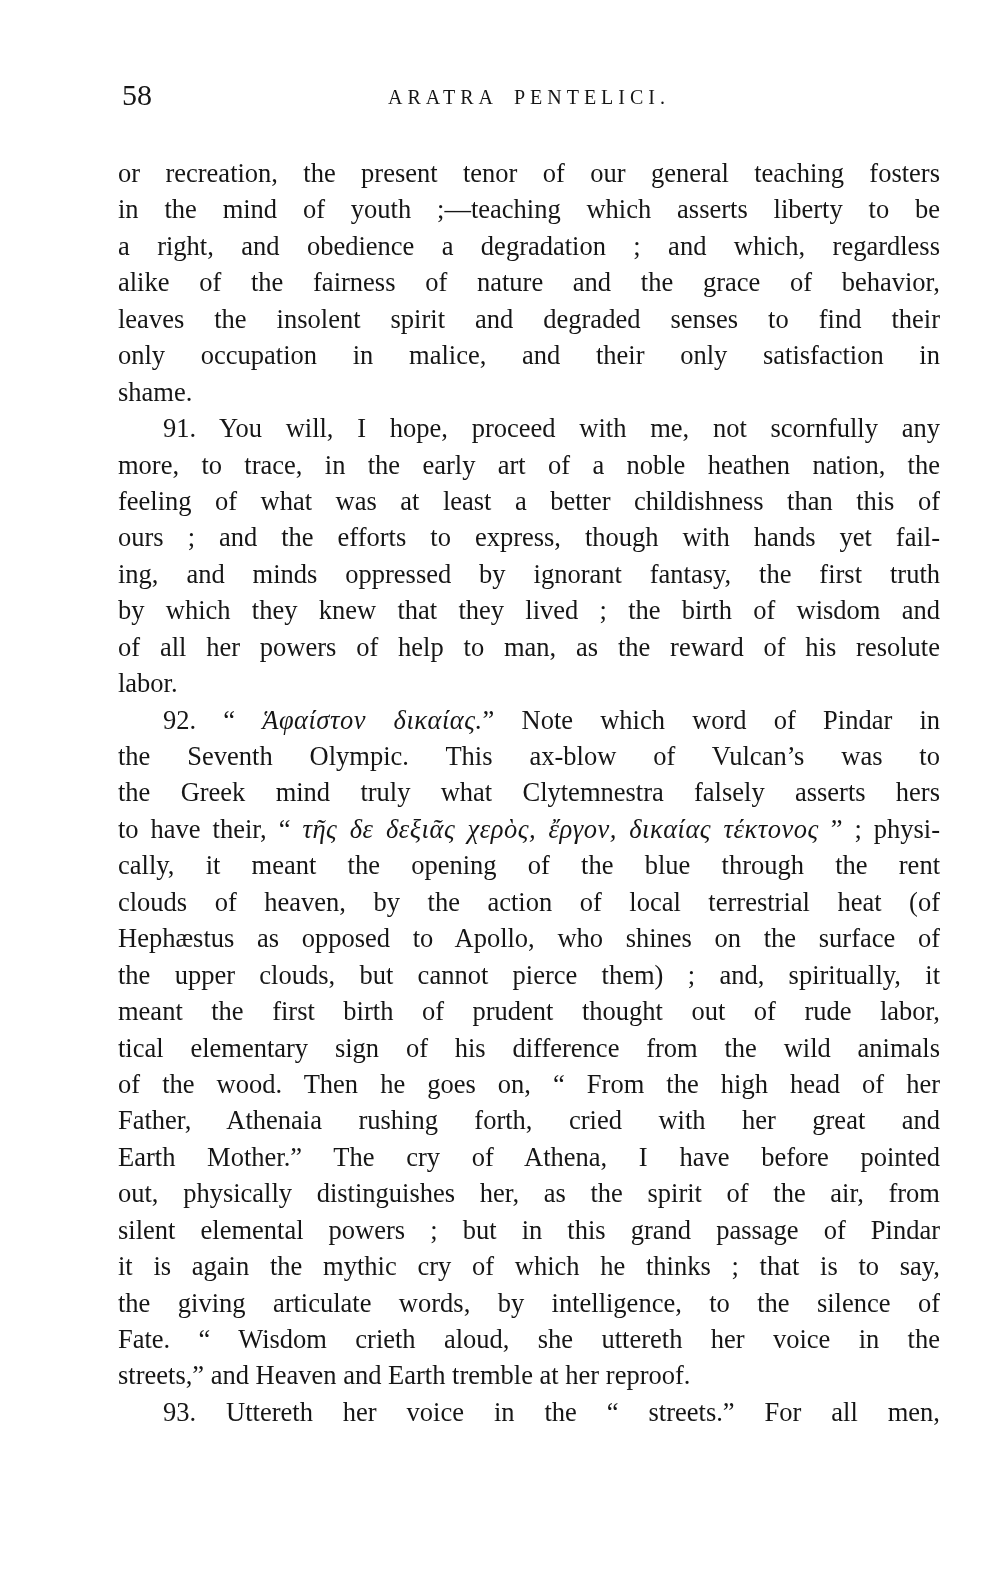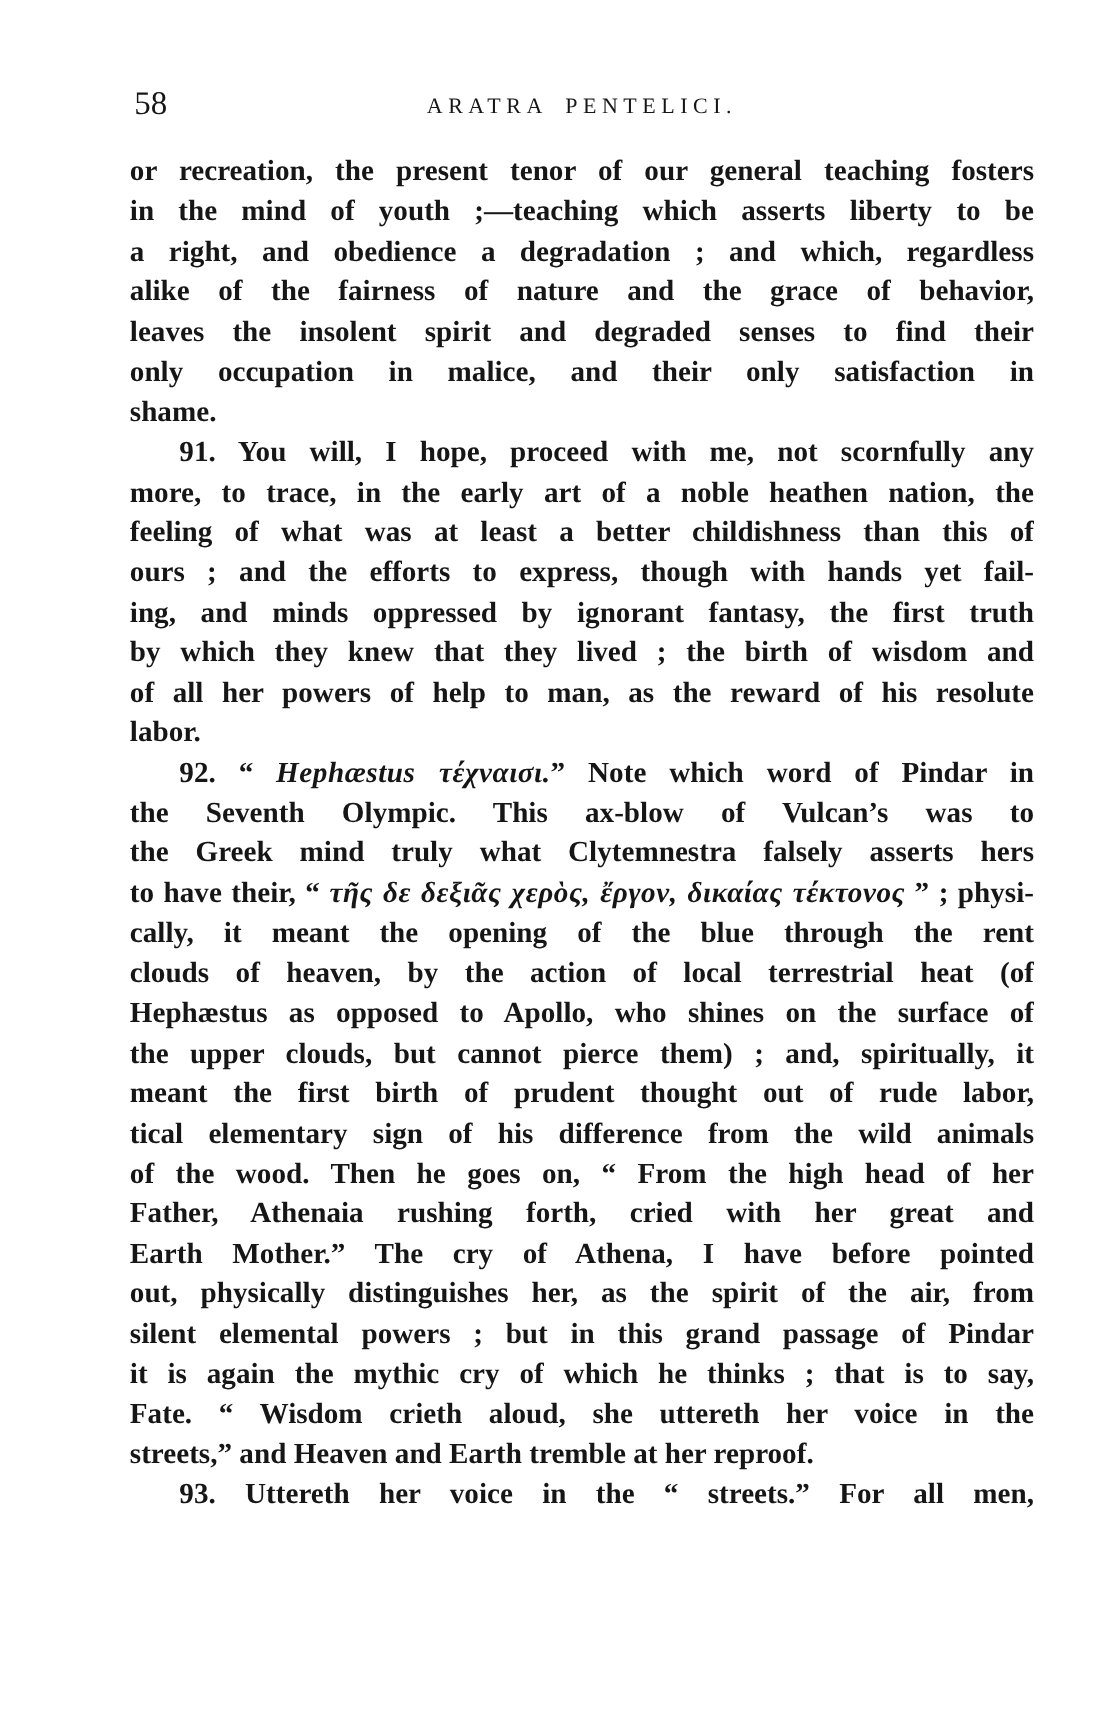--- a/index.html
+++ b/index.html
@@ -39,11 +39,10 @@
   }
   .text-block {
     position: absolute;
-    top: 137px;
+    top: 155px;
     left: 118px;
     width: 822px;
     font-size: 26.5px;
-    font-weight: bold;
   }
   .paragraph { margin: 0; }
   .line {

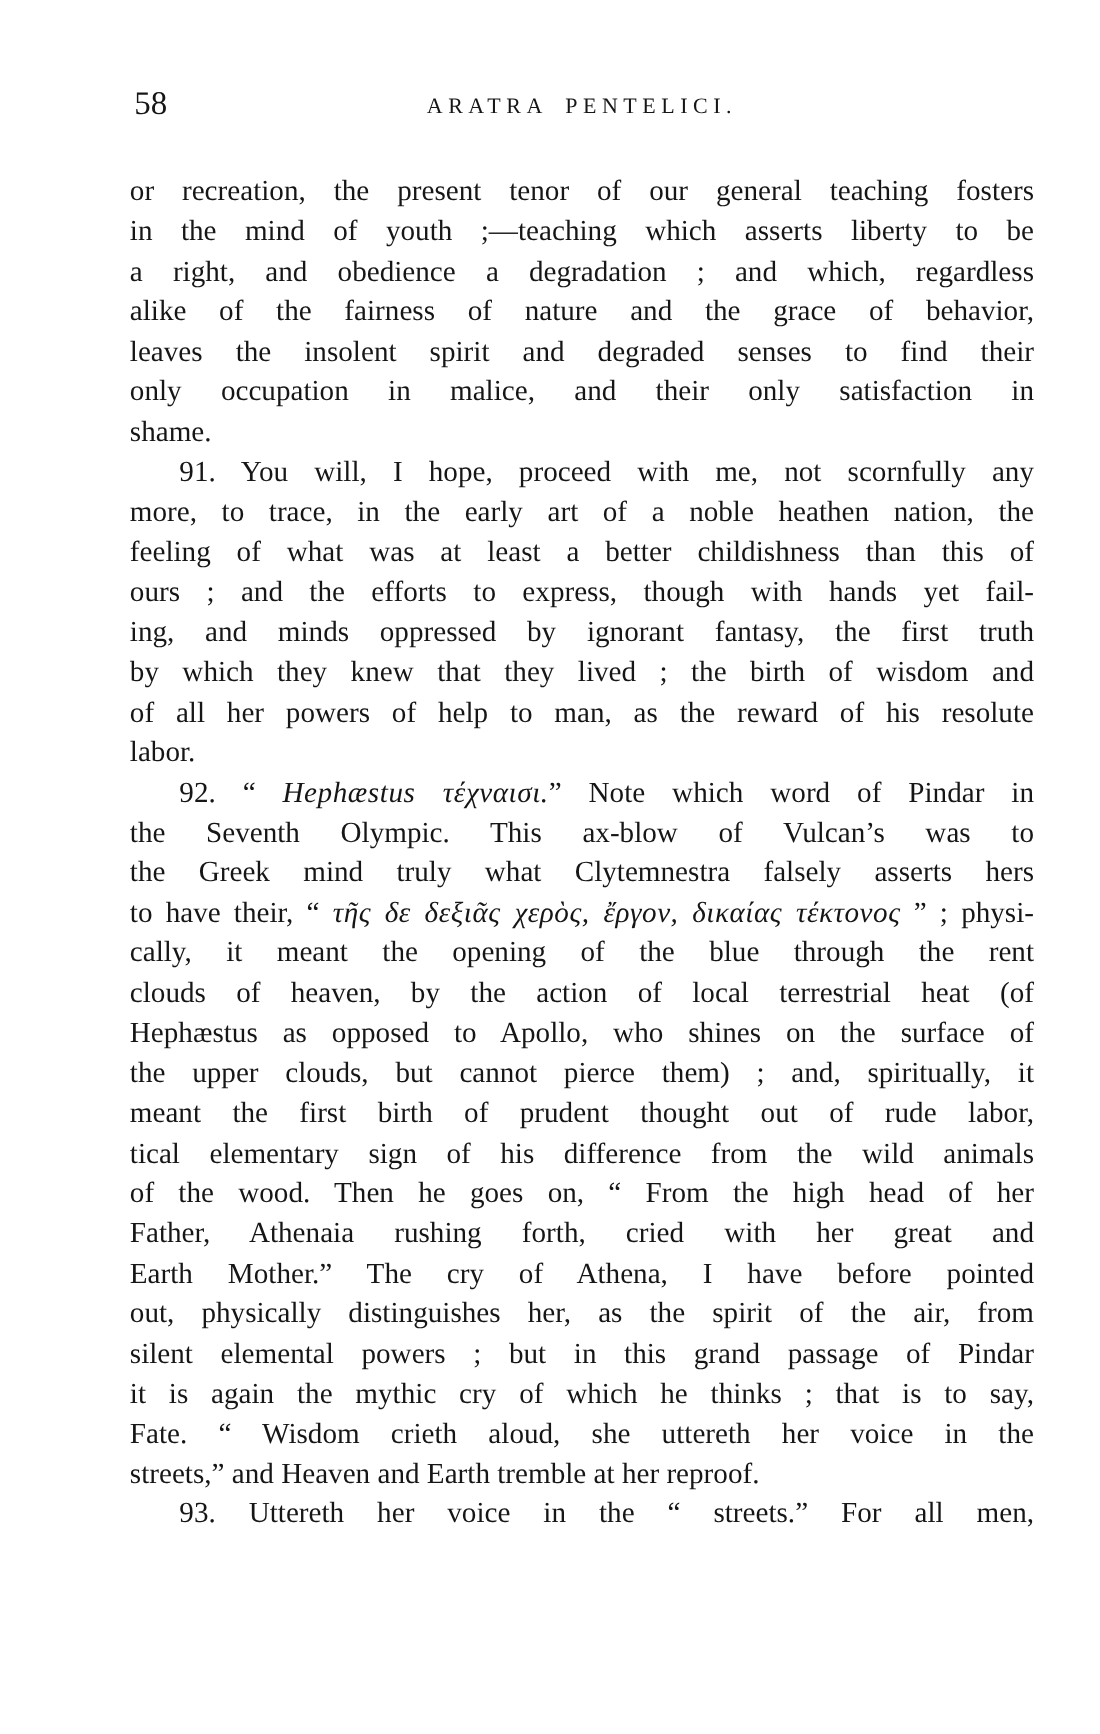--- a/index.html
+++ b/index.html
@@ -92,7 +92,7 @@
         <div class="line"><span class="seg">labor.</span></div>
       </div>
       <div class="paragraph">
-        <div class="line justify indent"><span class="seg">92. “ </span><span class="greek">Hephæstus τέχναισι.</span><span class="seg">”  Note which word of Pindar in</span></div>
+        <div class="line justify indent"><span class="seg">92. “ </span><span class="greek">Ἁφαίστον δικαίας.</span><span class="seg">”  Note which word of Pindar in</span></div>
         <div class="line justify"><span class="seg">the Seventh Olympic.  This ax-blow of Vulcan’s was to</span></div>
         <div class="line justify"><span class="seg">the Greek mind truly what Clytemnestra falsely asserts hers</span></div>
         <div class="line justify"><span class="seg">to have their, “ </span><span class="greek">τῆς δε δεξιᾶς χερὸς, ἔργον, δικαίας τέκτονος</span><span class="seg"> ” ; physi-</span></div>

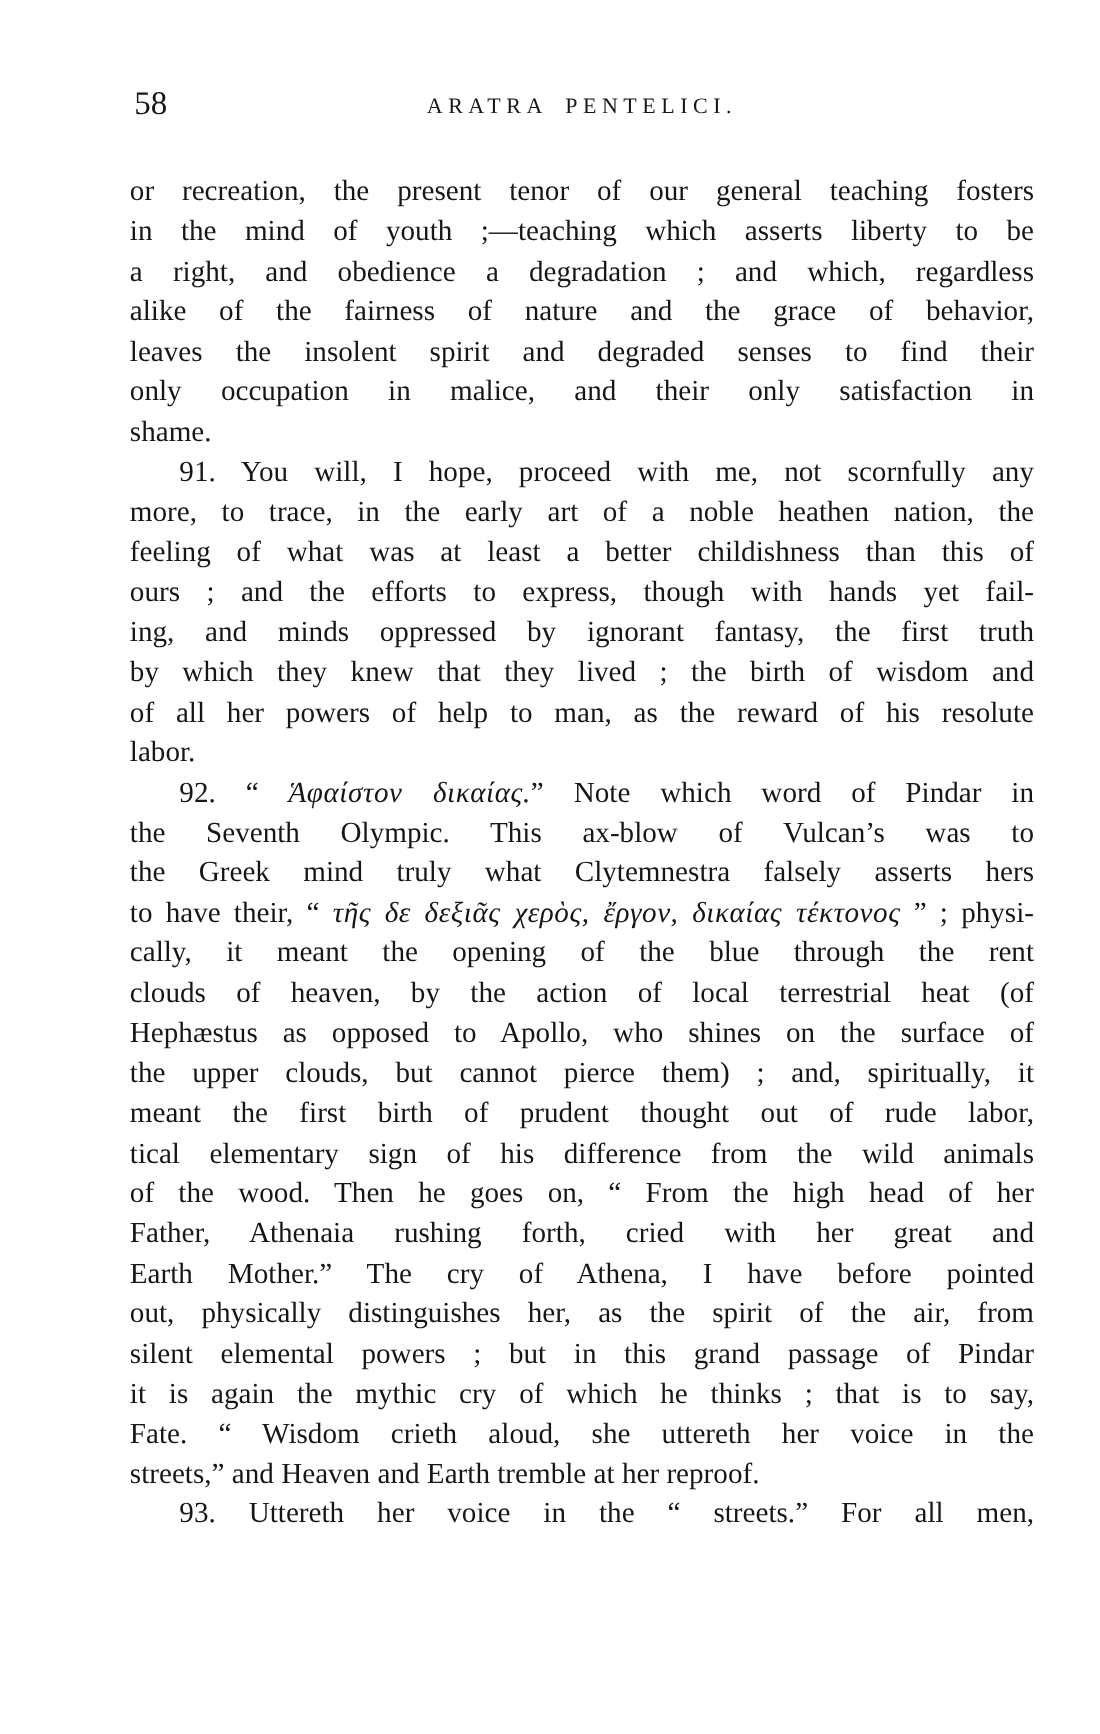--- a/index.html
+++ b/index.html
@@ -108,6 +108,7 @@
         <div class="line justify"><span class="seg">out, physically distinguishes her, as the spirit of the air, from</span></div>
         <div class="line justify"><span class="seg">silent elemental powers ; but in this grand passage of Pindar</span></div>
         <div class="line justify"><span class="seg">it is again the mythic cry of which he thinks ; that is to say,</span></div>
+        <div class="line justify"><span class="seg">the giving articulate words, by intelligence, to the silence of</span></div>
         <div class="line justify"><span class="seg">Fate.  “ Wisdom crieth aloud, she uttereth her voice in the</span></div>
         <div class="line"><span class="seg">streets,” and Heaven and Earth tremble at her reproof.</span></div>
       </div>

